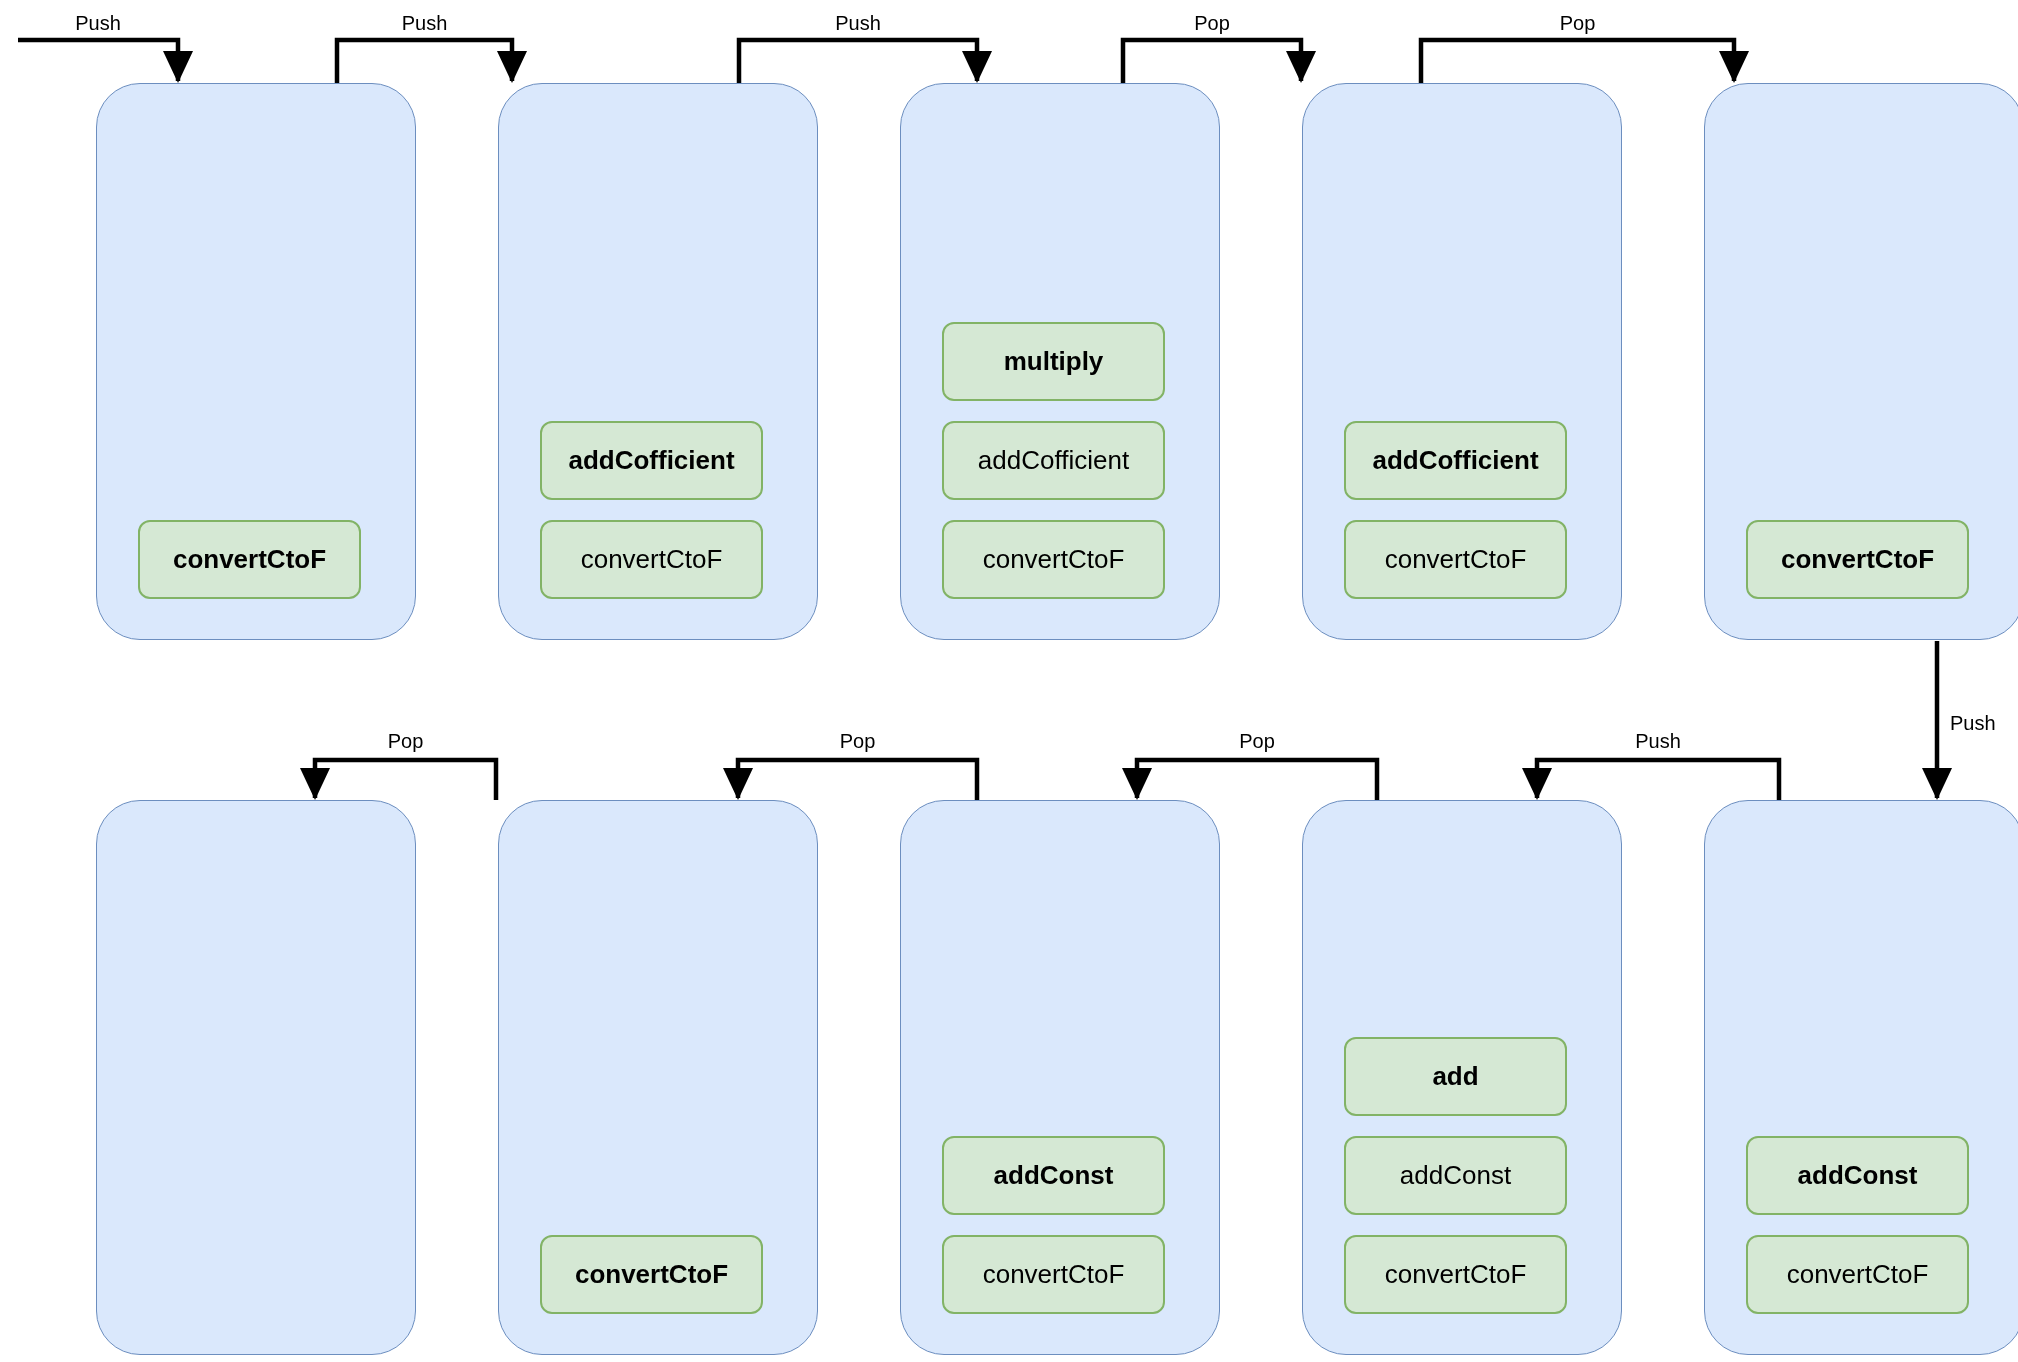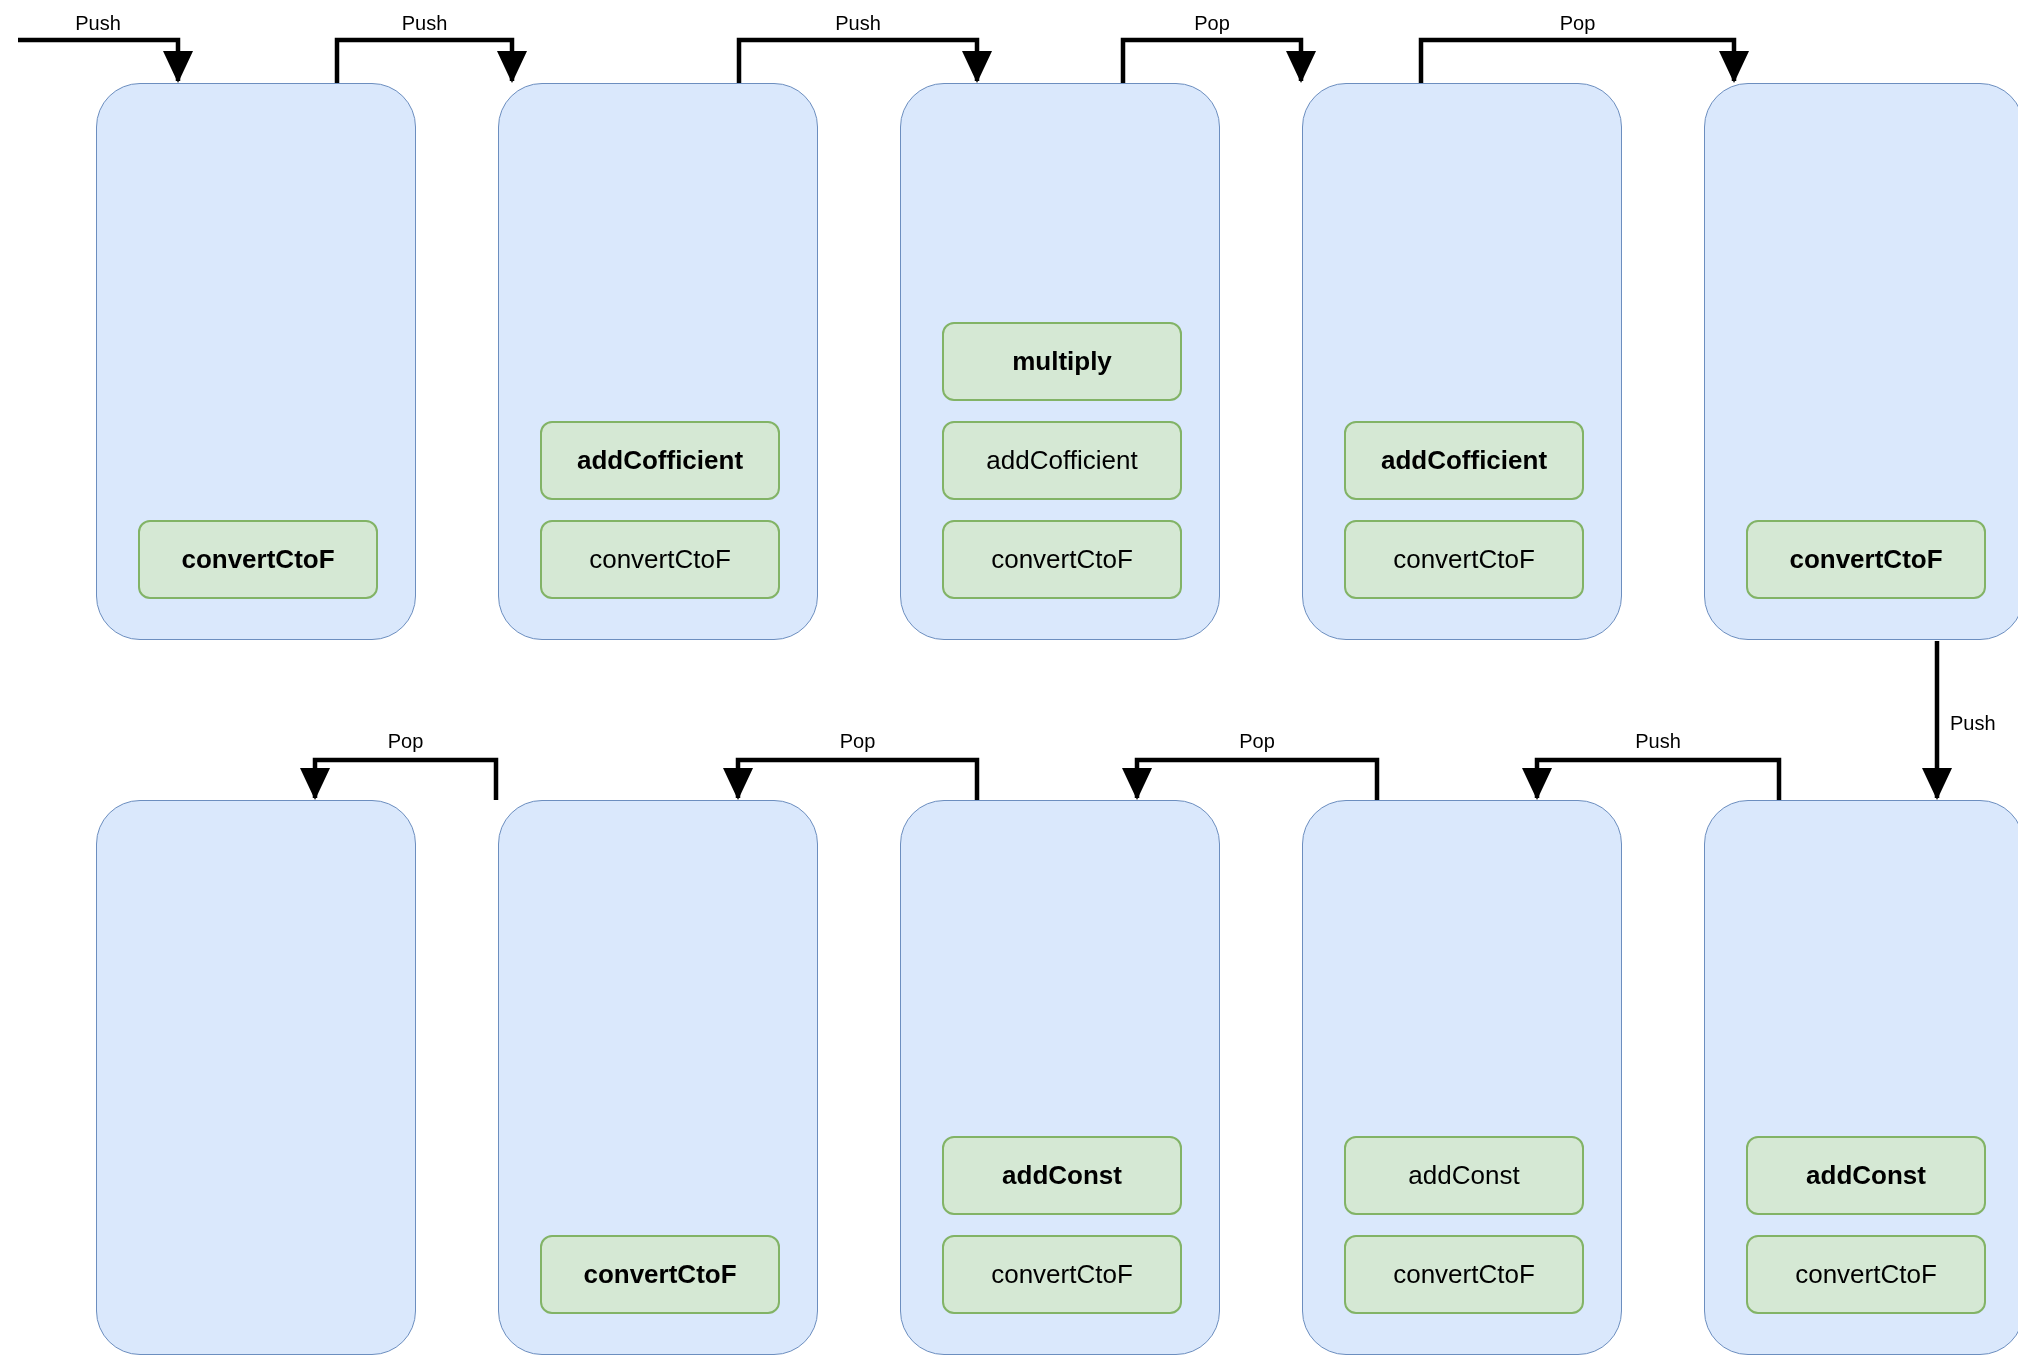--- a/index.html
+++ b/index.html
@@ -17,7 +17,7 @@
     border-radius:44px;
   }
   .frame {
-    position:absolute; left:41px; width:240px; height:79px; box-sizing:border-box;
+    position:absolute; left:41px; width:223px; height:79px; box-sizing:border-box;
     background:var(--frame-fill,#d5e8d4);
     border:2px solid var(--frame-border,#82b366);
     border-radius:12px;

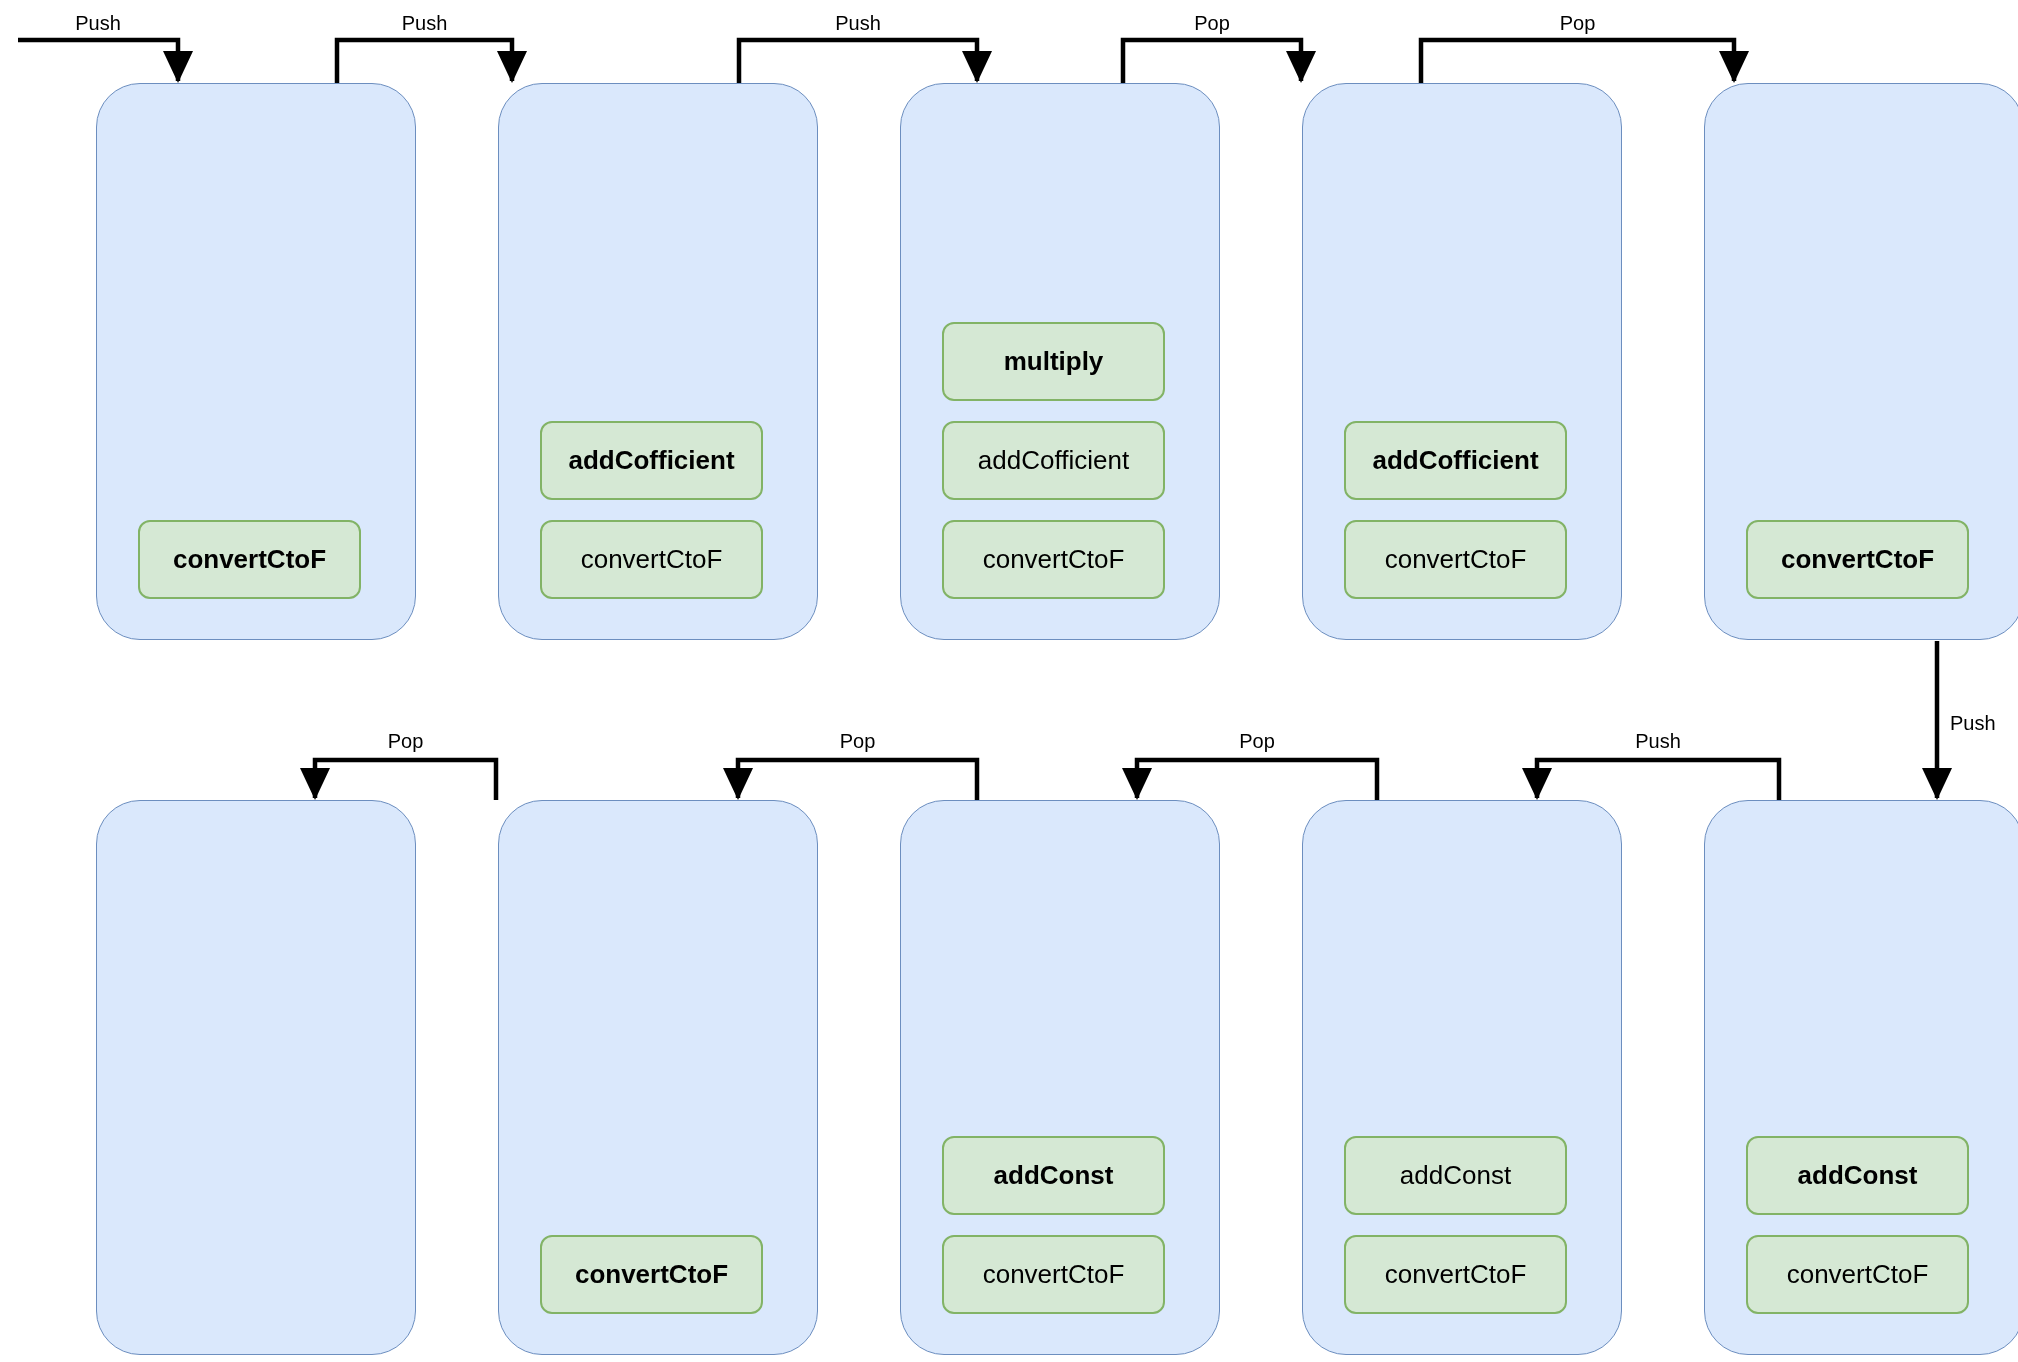--- a/index.html
+++ b/index.html
@@ -69,6 +69,7 @@
       <div class="stack" style="left: 1302px; top: 800px; width: 320px; height: 555px;">
         <div class="frame" style="bottom: 40px;">convertCtoF</div>
         <div class="frame" style="bottom: 139px;">addConst</div>
+        <div class="frame bold" style="bottom: 238px;">add</div>
       </div>
       <div class="stack" style="left: 1704px; top: 800px; width: 320px; height: 555px;">
         <div class="frame" style="bottom: 40px;">convertCtoF</div>

